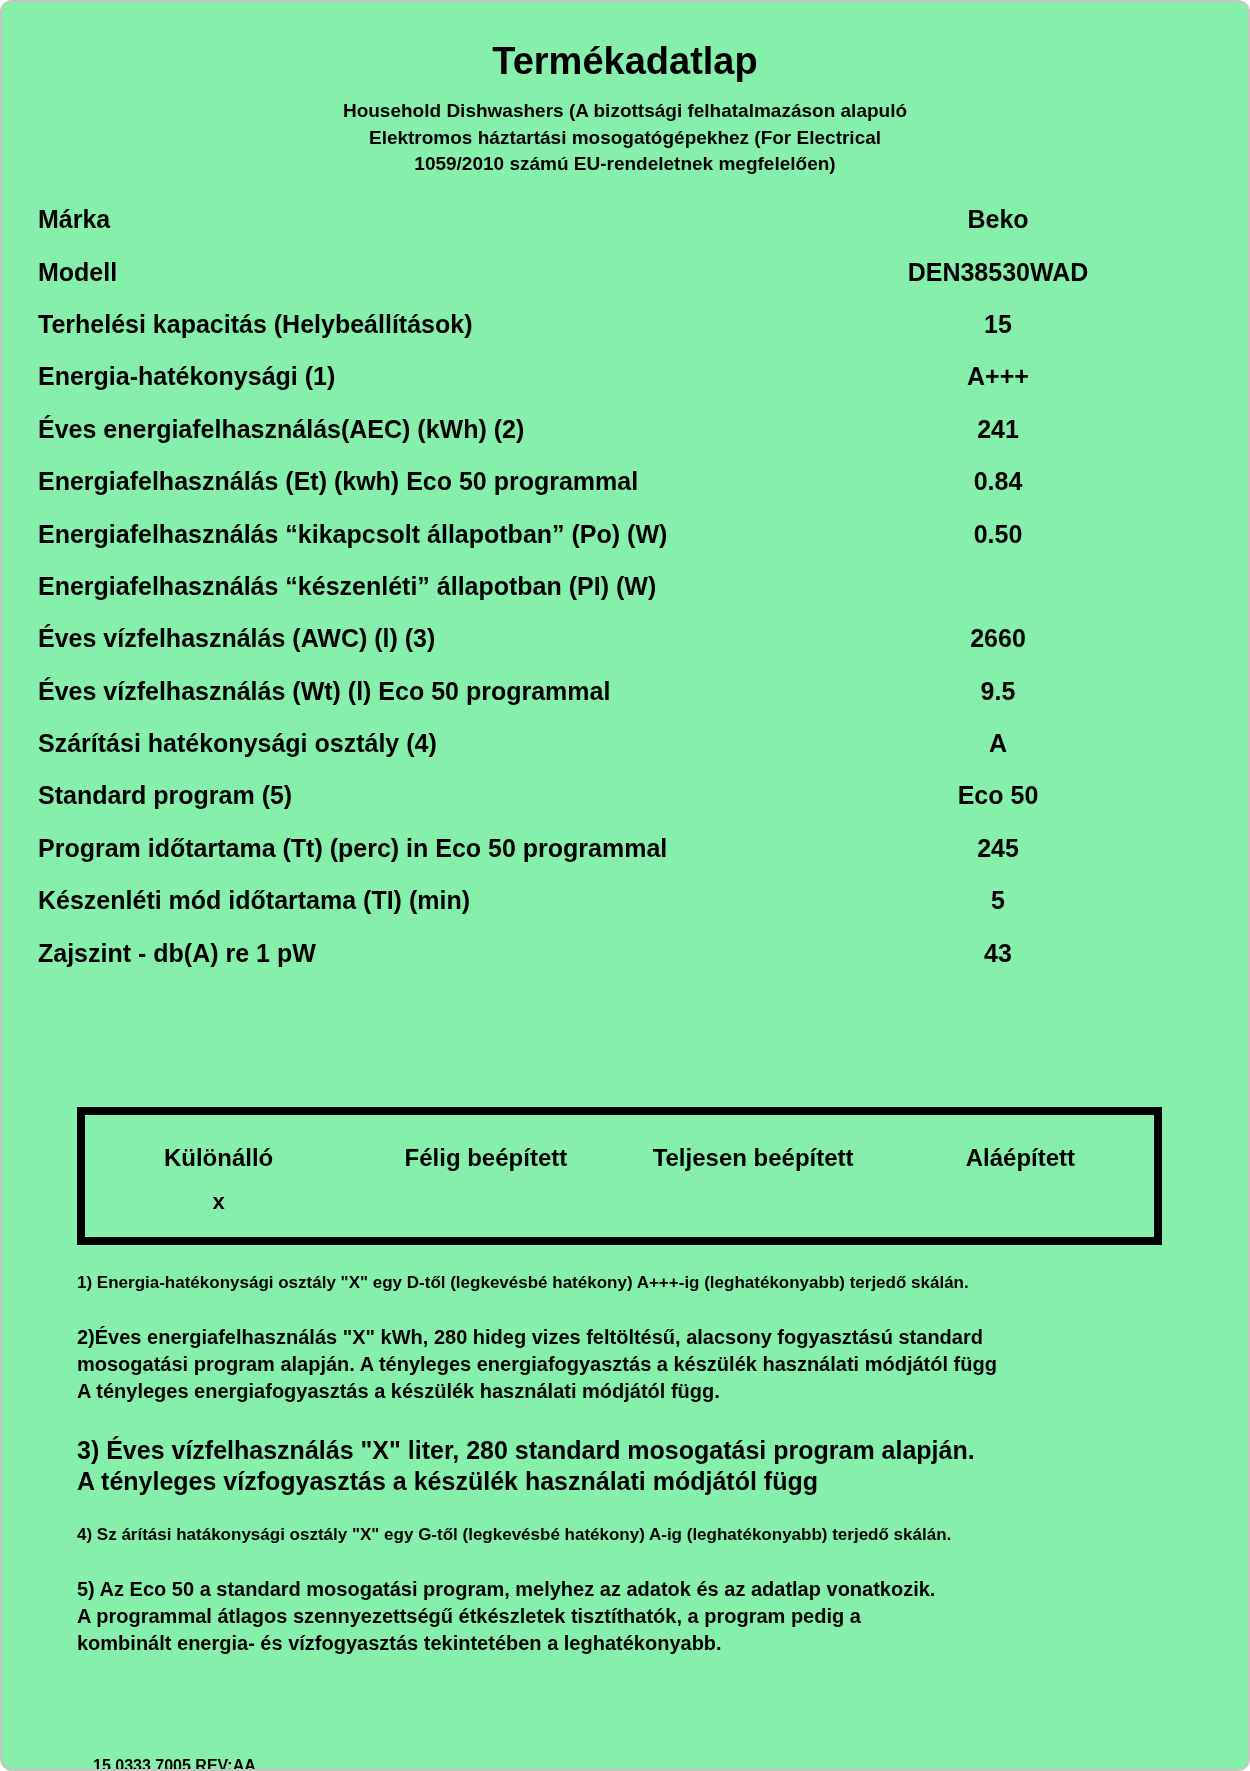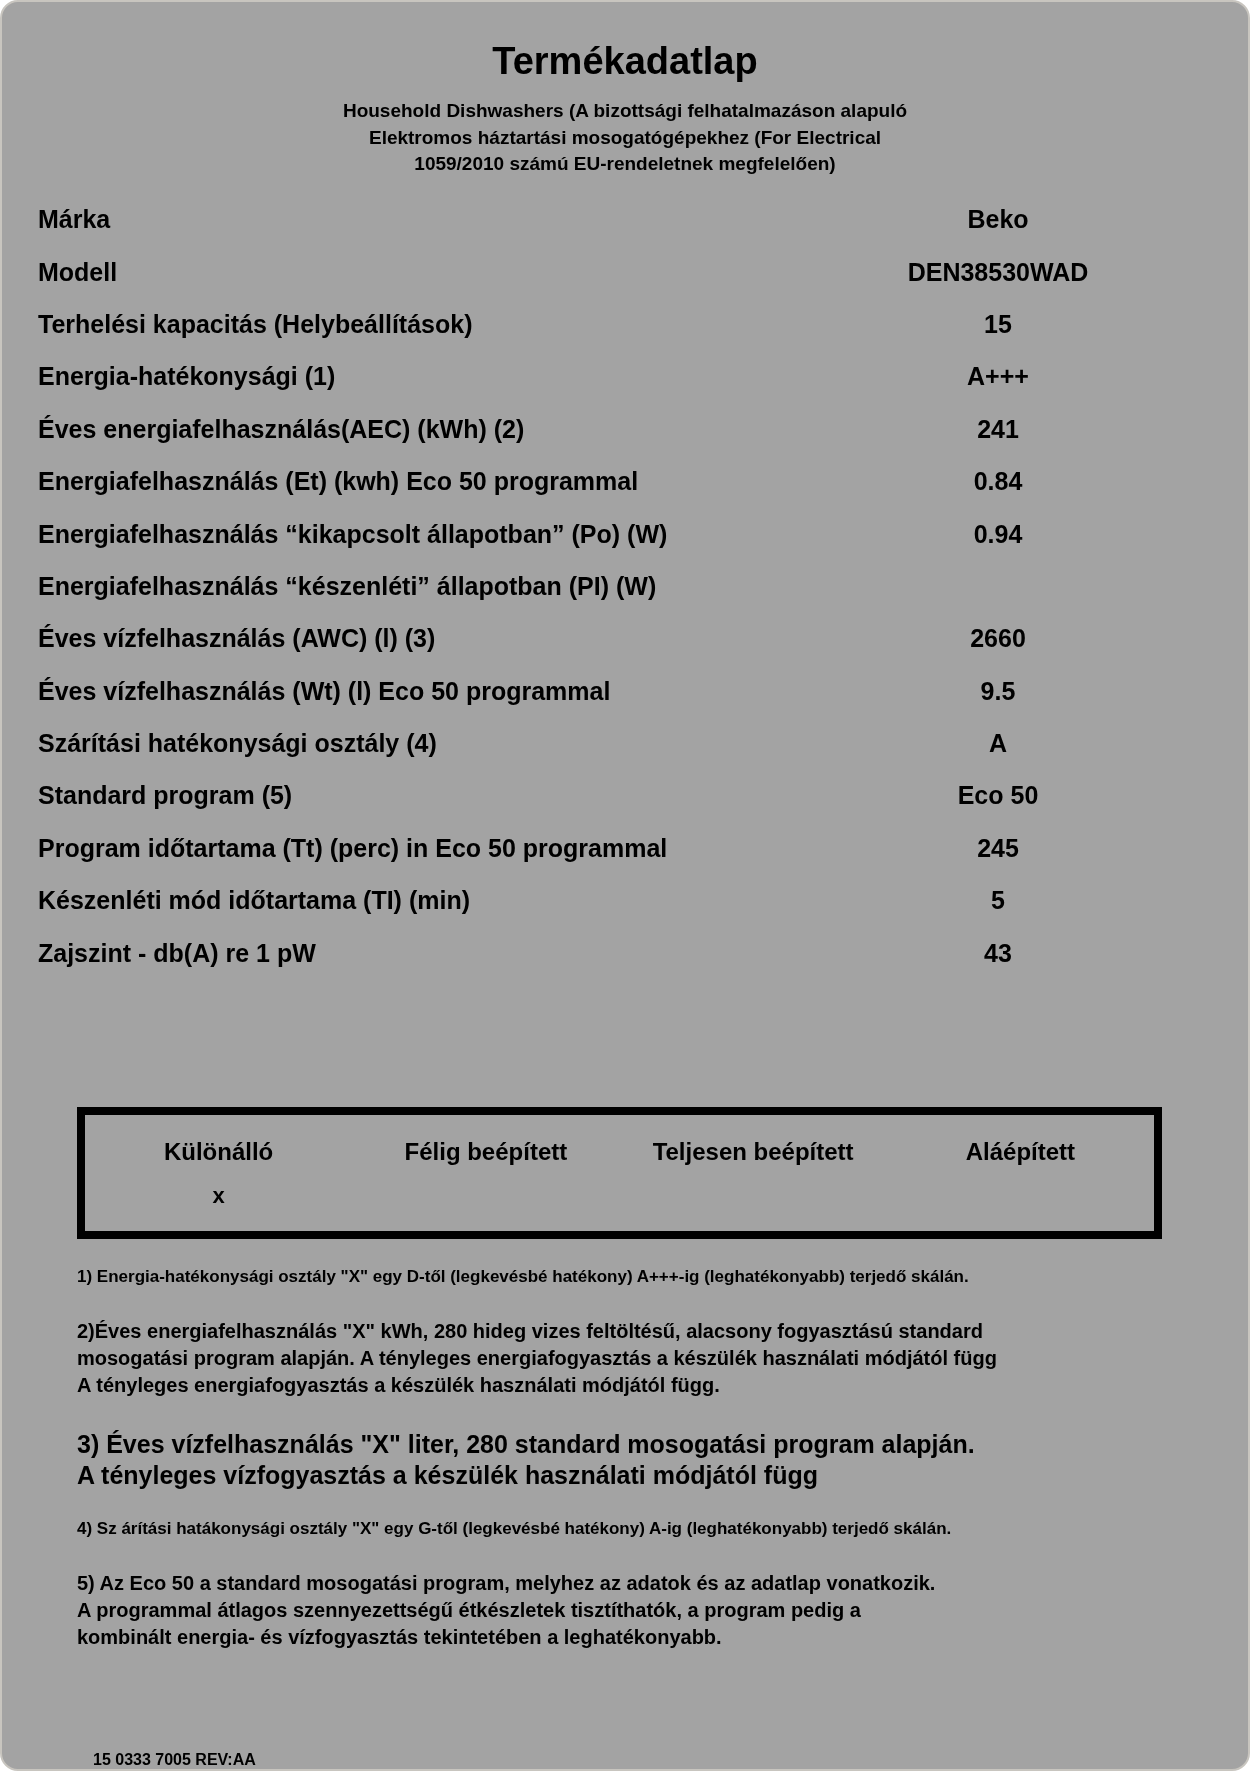--- a/index.html
+++ b/index.html
@@ -12,9 +12,9 @@
   .page {
     width: 1250px;
     height: 1771px;
-    background: #a3a3a3;
+    background: #86efac;
     border: 2px solid #c8c5bf;
-    border-radius: 18px;
+    border-radius: 12px;
     overflow: hidden;
     position: relative;
   }

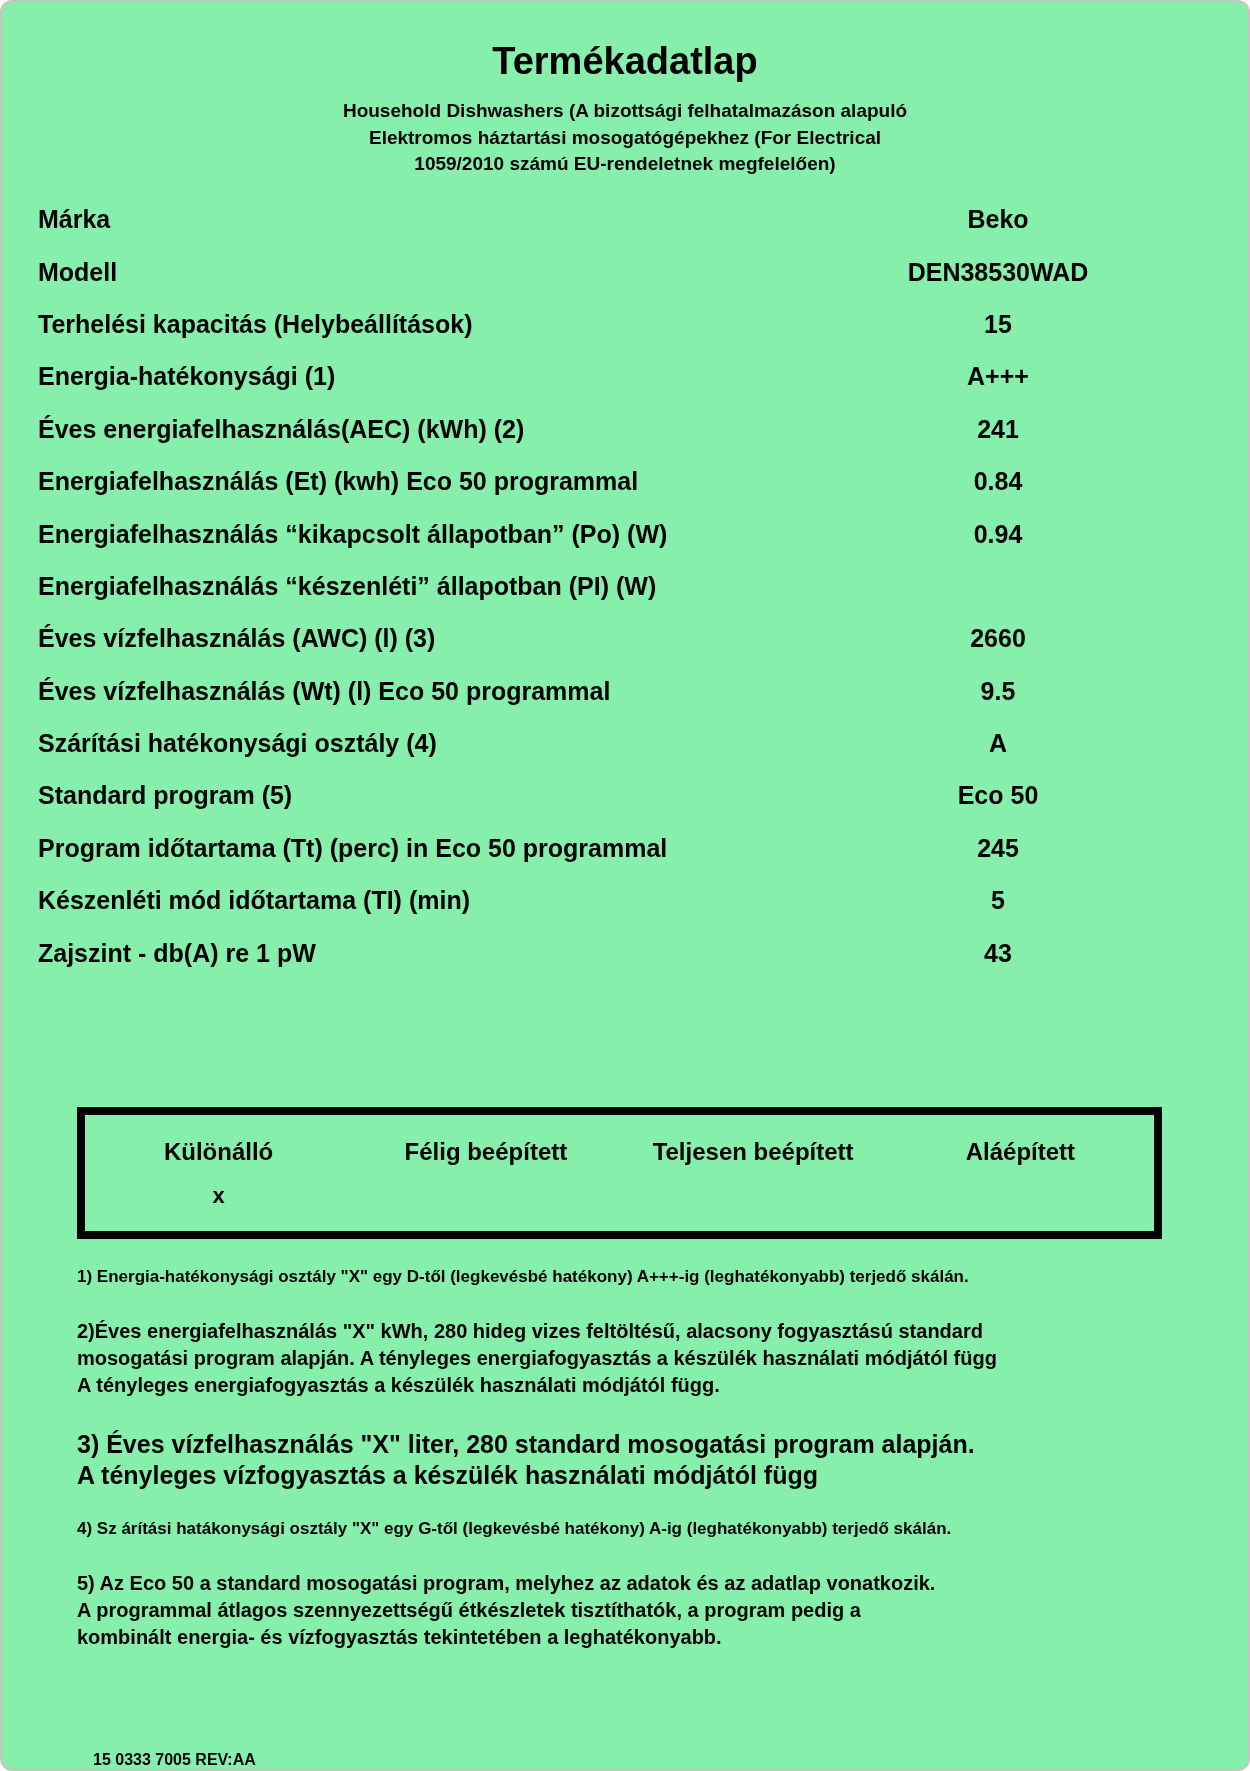--- a/index.html
+++ b/index.html
@@ -133,7 +133,7 @@
     </div>
     <div class="spec-row">
       <div class="spec-label">Energiafelhasználás “kikapcsolt állapotban” (Po)  (W)</div>
-      <div class="spec-value">0.94</div>
+      <div class="spec-value">0.50</div>
     </div>
     <div class="spec-row">
       <div class="spec-label">Energiafelhasználás “készenléti” állapotban (PI)  (W)</div>

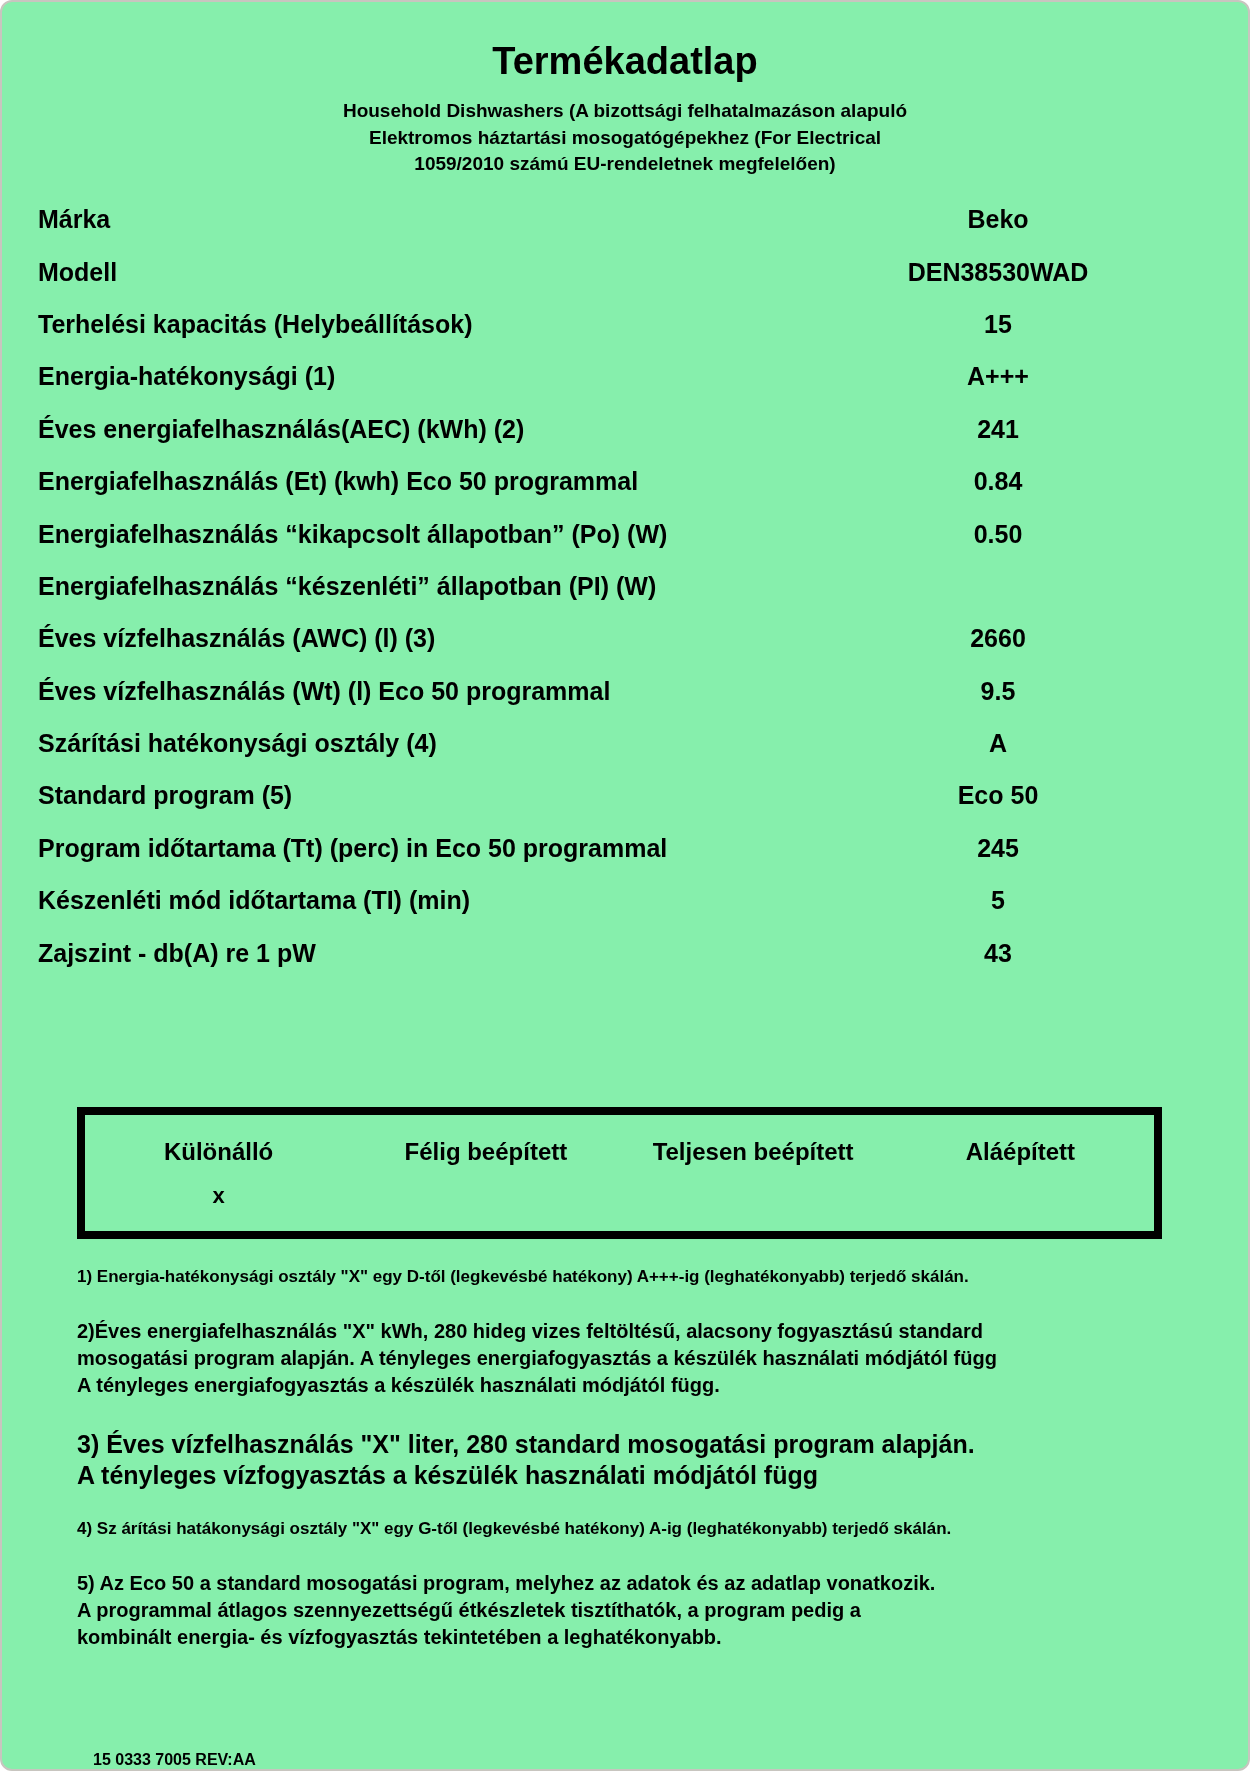--- a/index.html
+++ b/index.html
@@ -62,7 +62,7 @@
   .install-grid {
     display: grid;
     grid-template-columns: repeat(4, 1fr);
-    padding-top: 22px;
+    padding-top: 28px;
     padding-bottom: 22px;
   }
   .install-col { text-align: center; }

